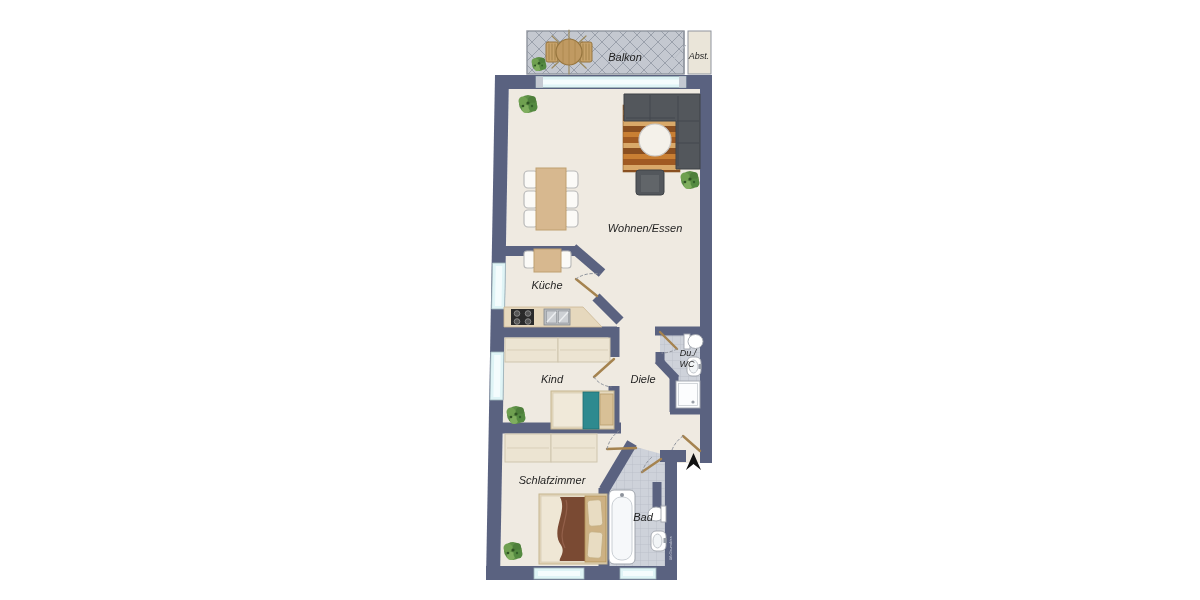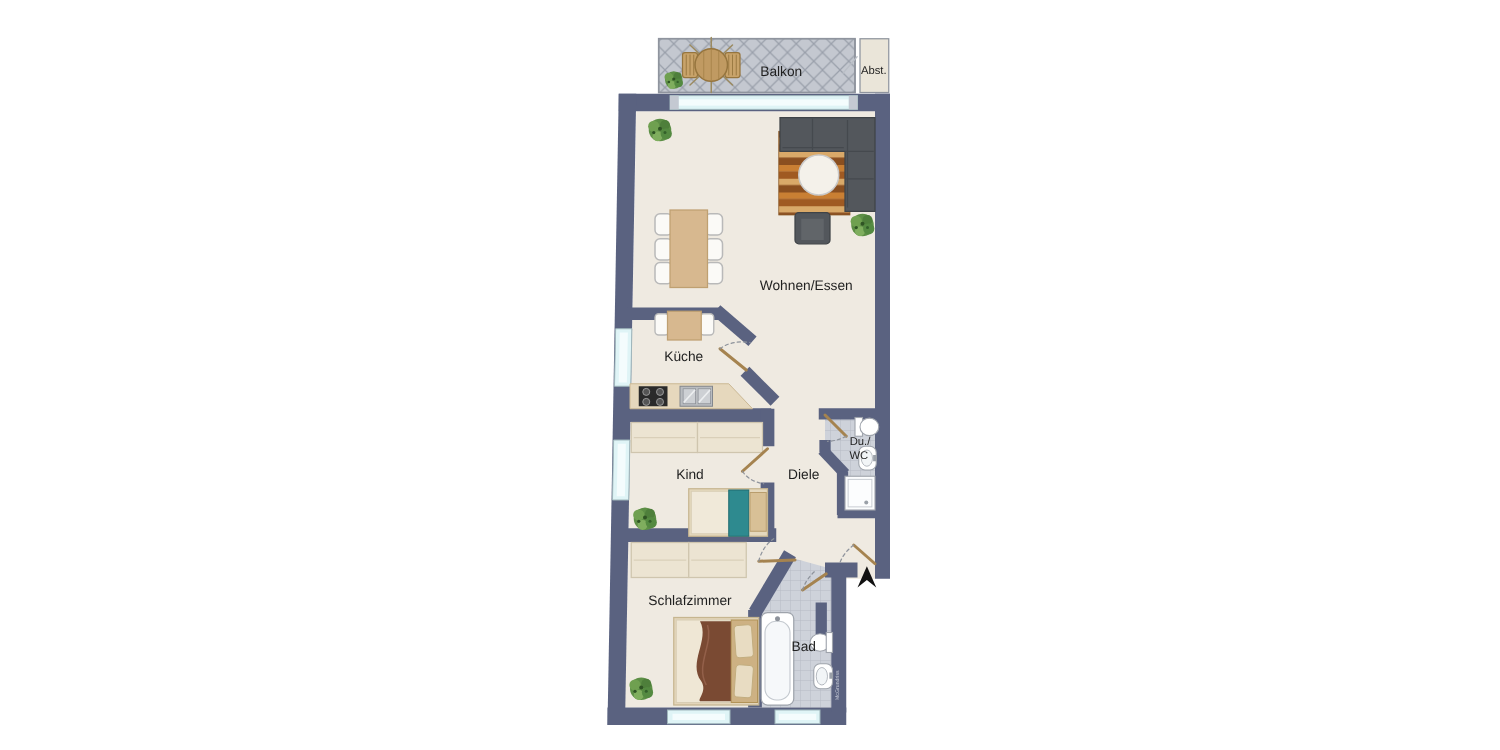--- a/index.html
+++ b/index.html
@@ -3,7 +3,7 @@
 <meta charset="utf-8">
 <style>
   html,body{margin:0;padding:0;background:#ffffff;}
-  .stage{position:relative;width:1200px;height:600px;background:#ffffff;overflow:hidden;}
+  .stage{position:relative;width:1200px;height:600px;background:#ffffff;overflow:hidden;font-style:italic;}
   svg{display:block;}
   text{font-family:"Liberation Sans", sans-serif;fill:#1f1f1f;}
   .room-label{font-size:11px;}

